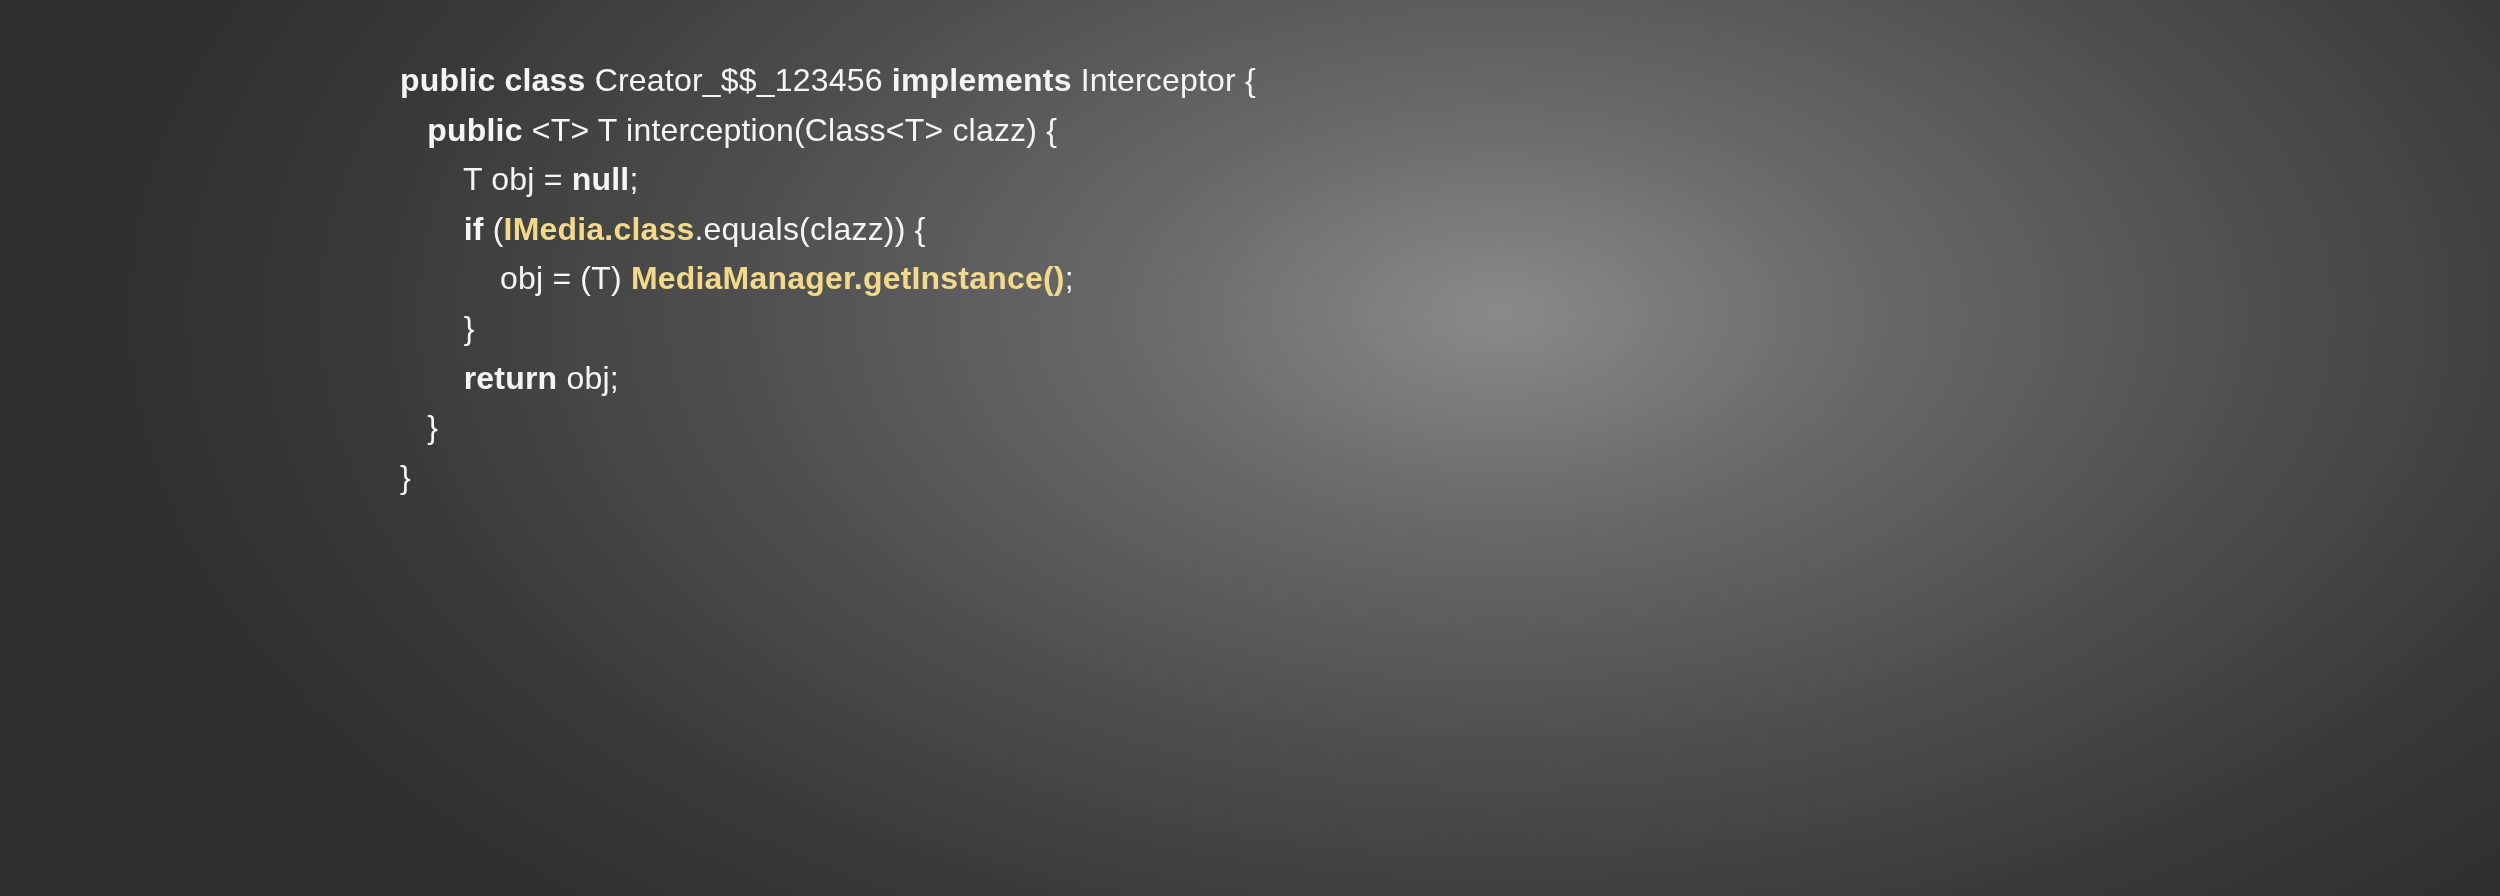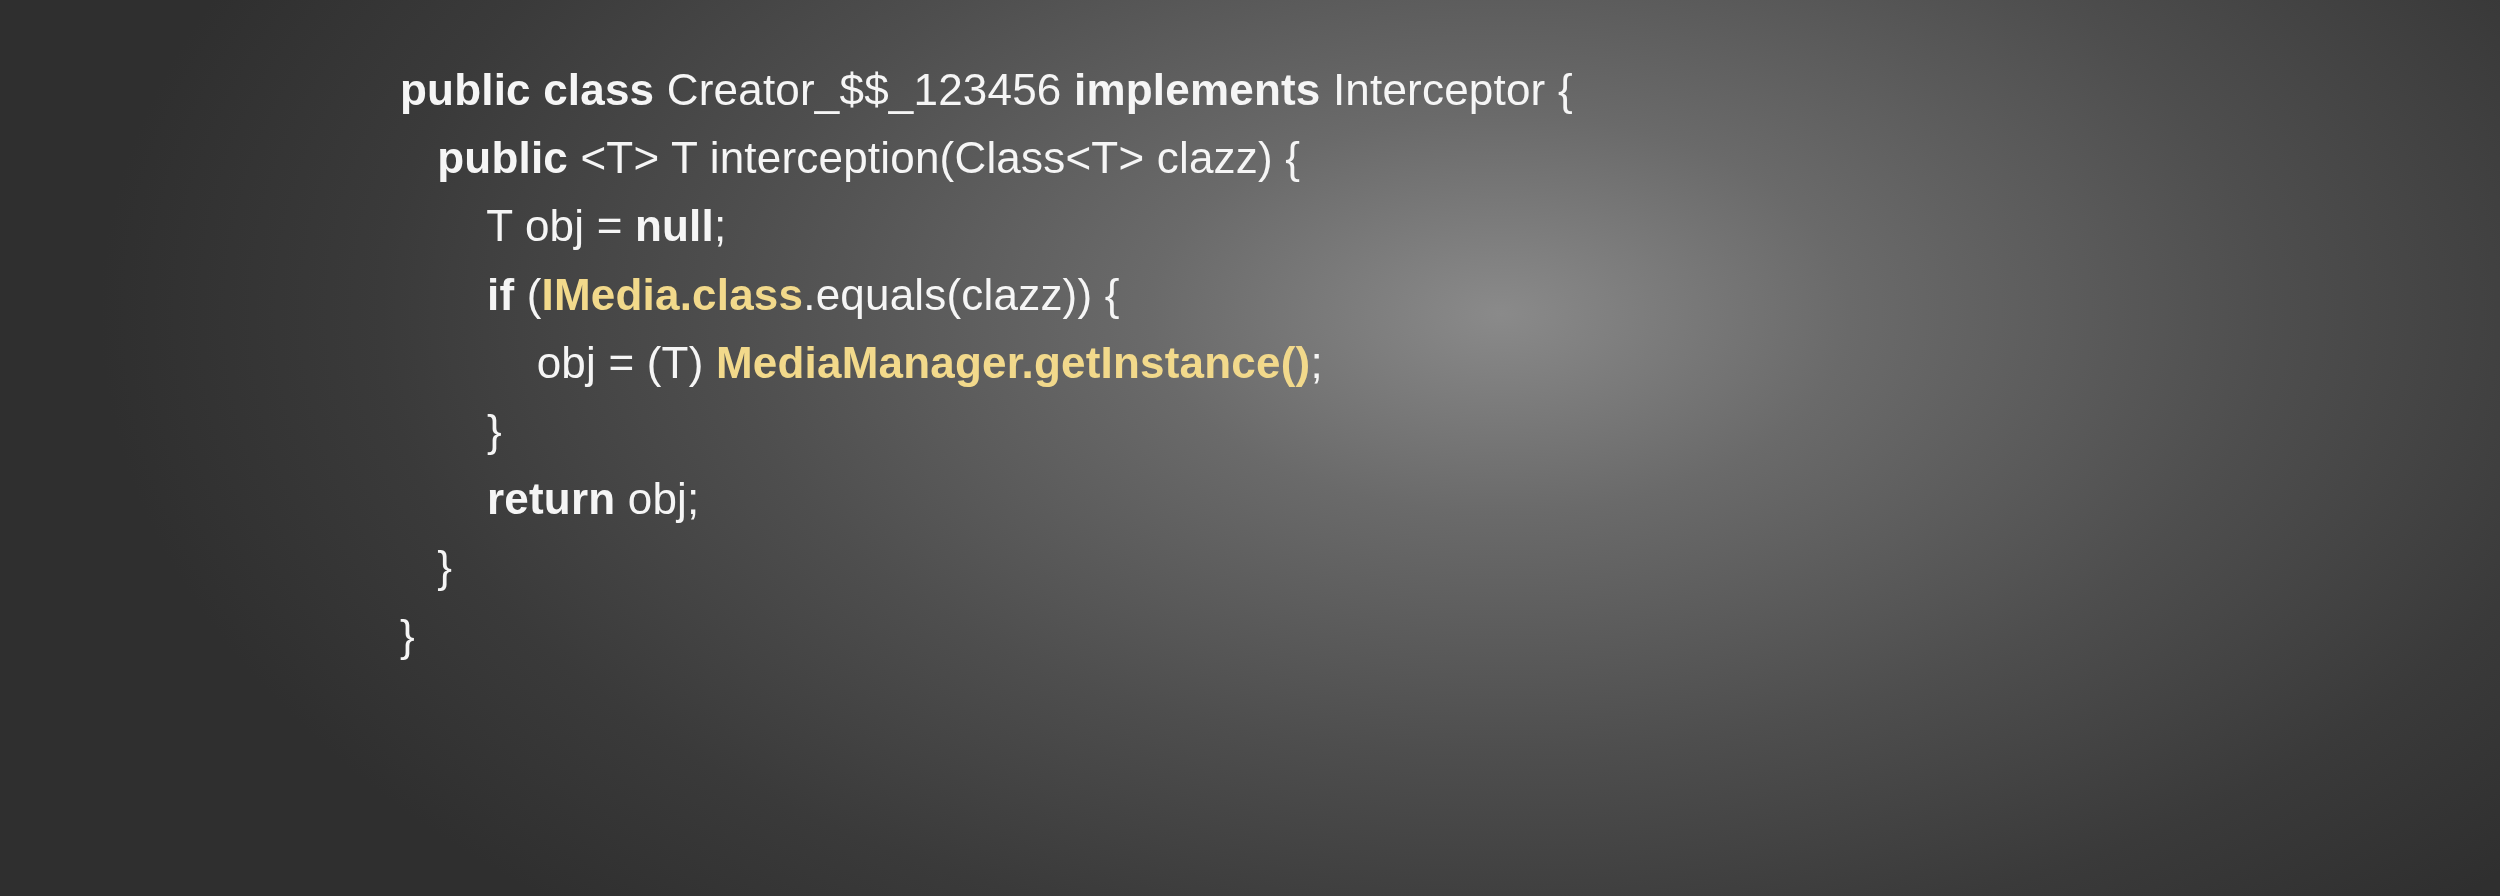--- a/index.html
+++ b/index.html
@@ -18,7 +18,7 @@
     position: absolute;
     top: 56px;
     left: 400px;
-    font-size: 44px;
+    font-size: 32px;
     line-height: 1.55;
     white-space: pre;
     letter-spacing: 0.2px;

